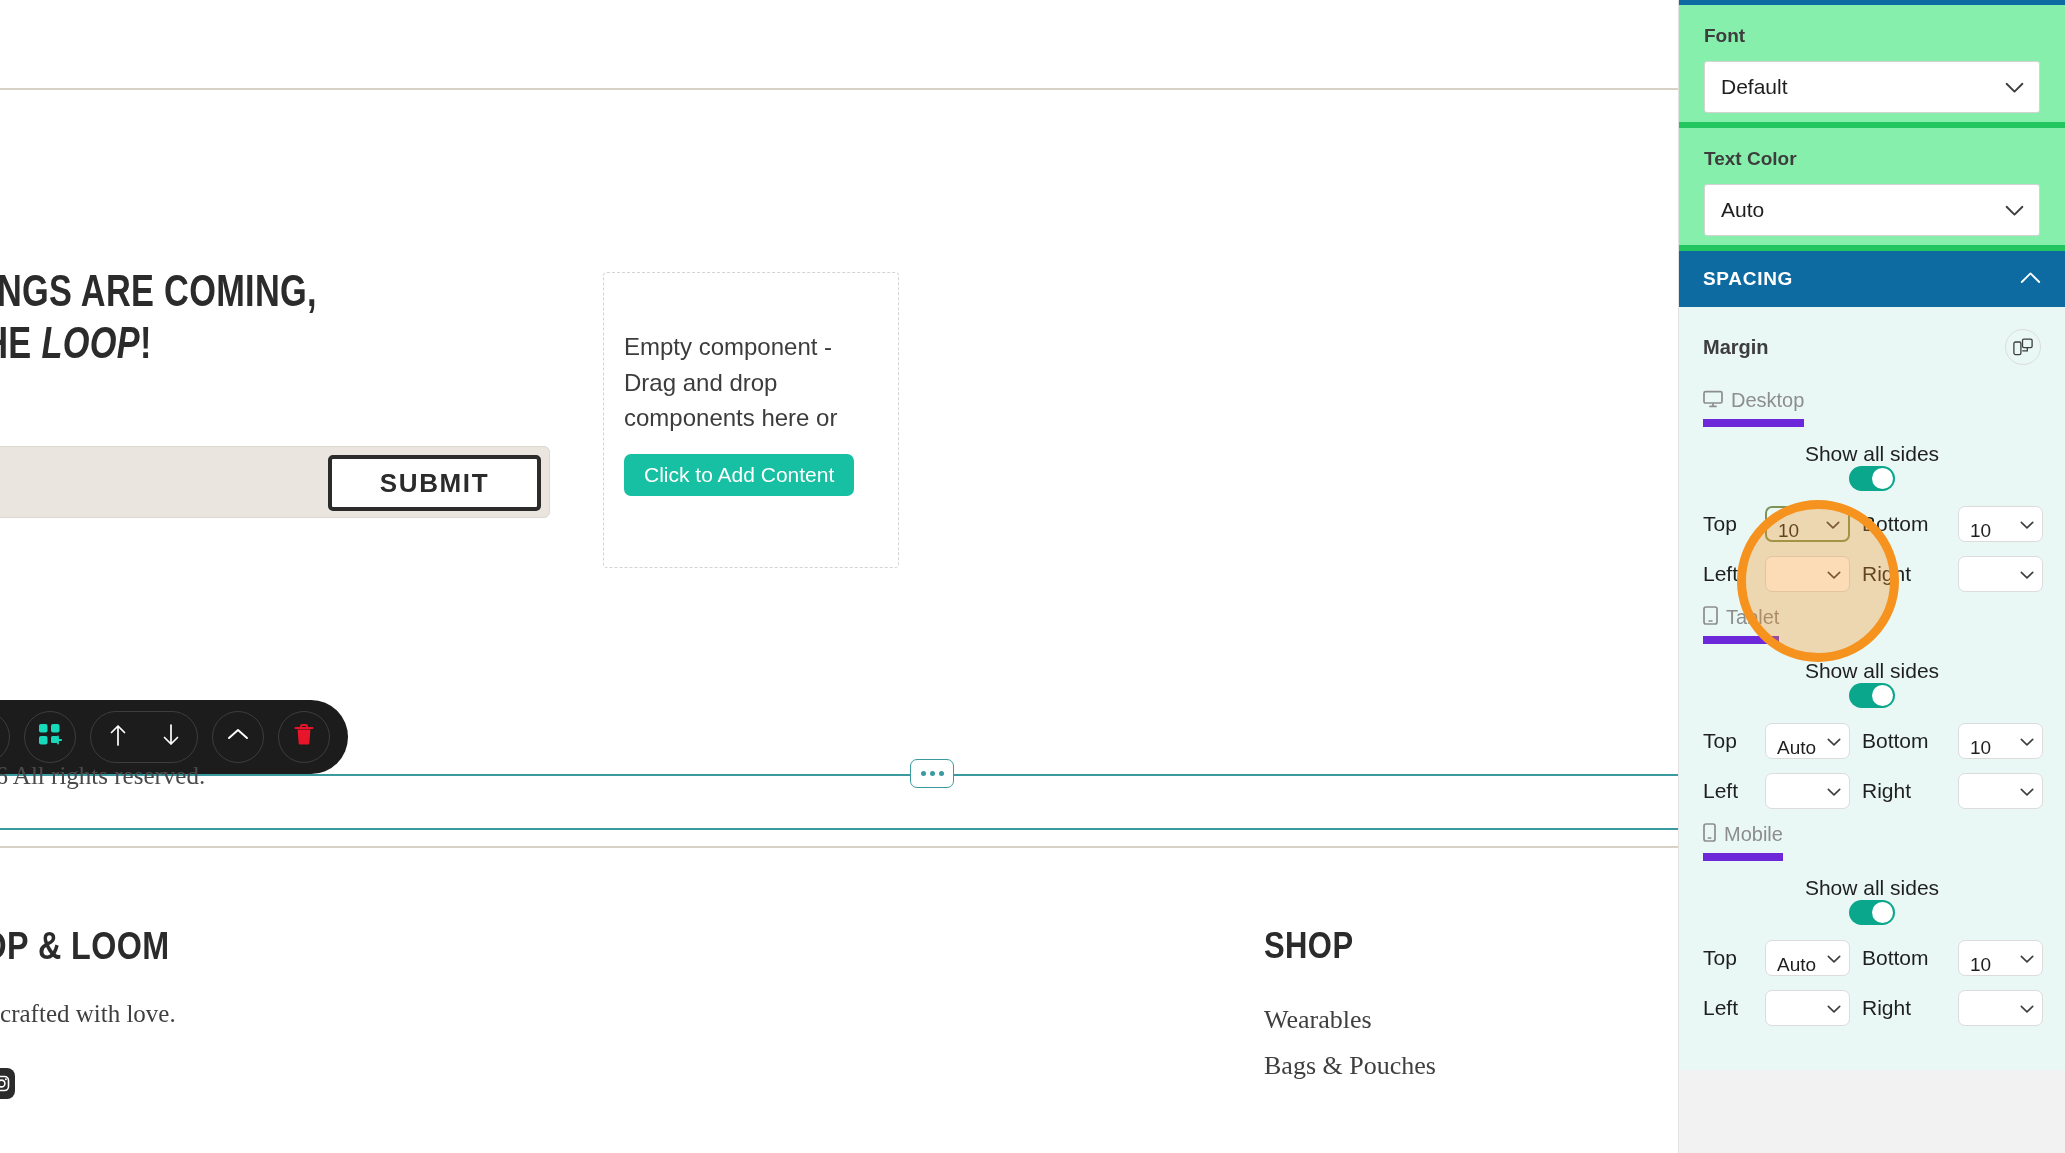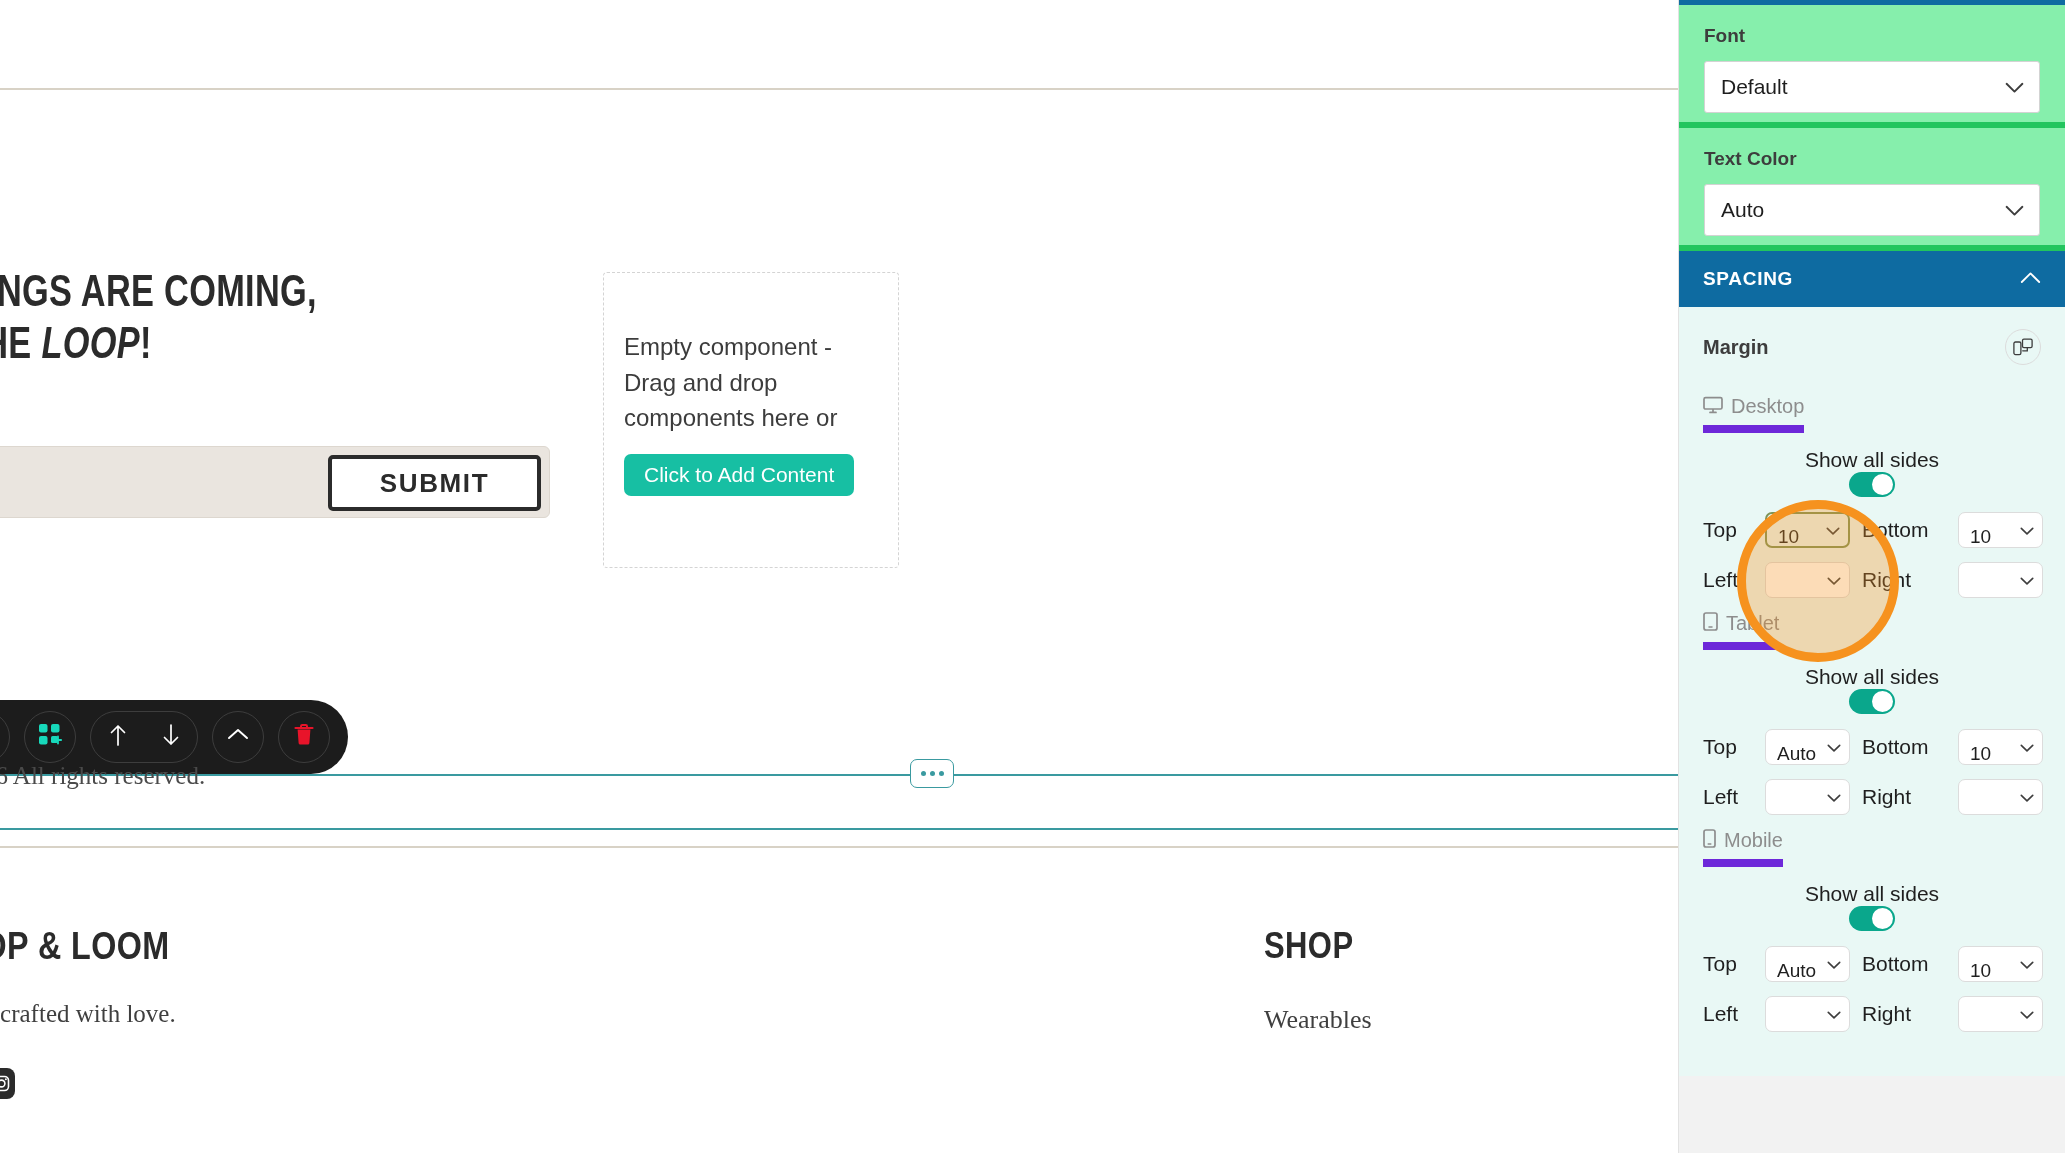--- a/index.html
+++ b/index.html
@@ -350,7 +350,7 @@
     display: flex;
     align-items: center;
     justify-content: space-between;
-    margin-bottom: 30px;
+    margin-bottom: 24px;
   }
   .spacing-title {
     font-size: 20px;

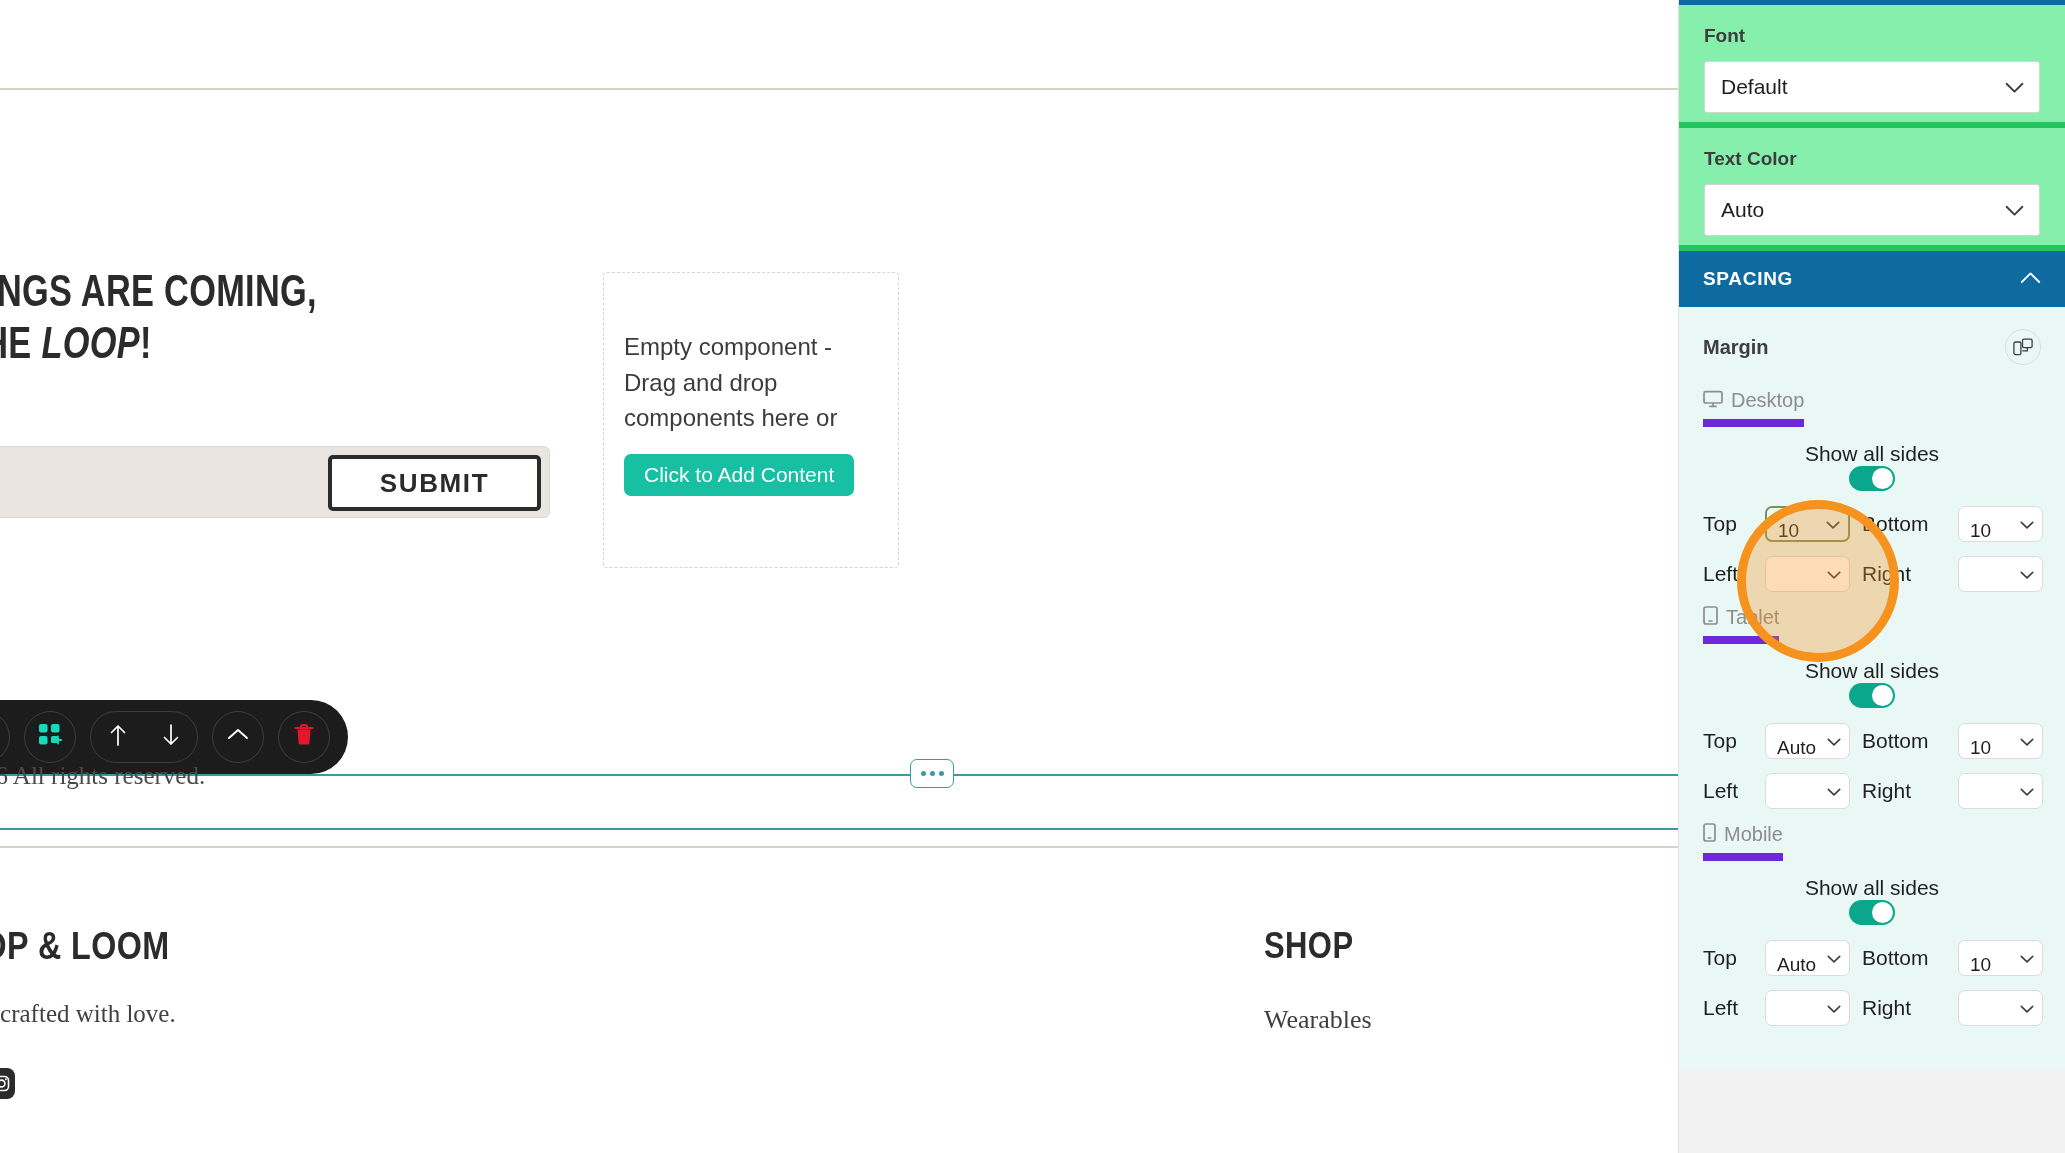--- a/index.html
+++ b/index.html
@@ -538,6 +538,7 @@
       <h4>SHOP</h4>
       <ul>
         <li>Wearables</li>
+        <li>Bags &amp; Pouches</li>
       </ul>
     </div>
   </div>

